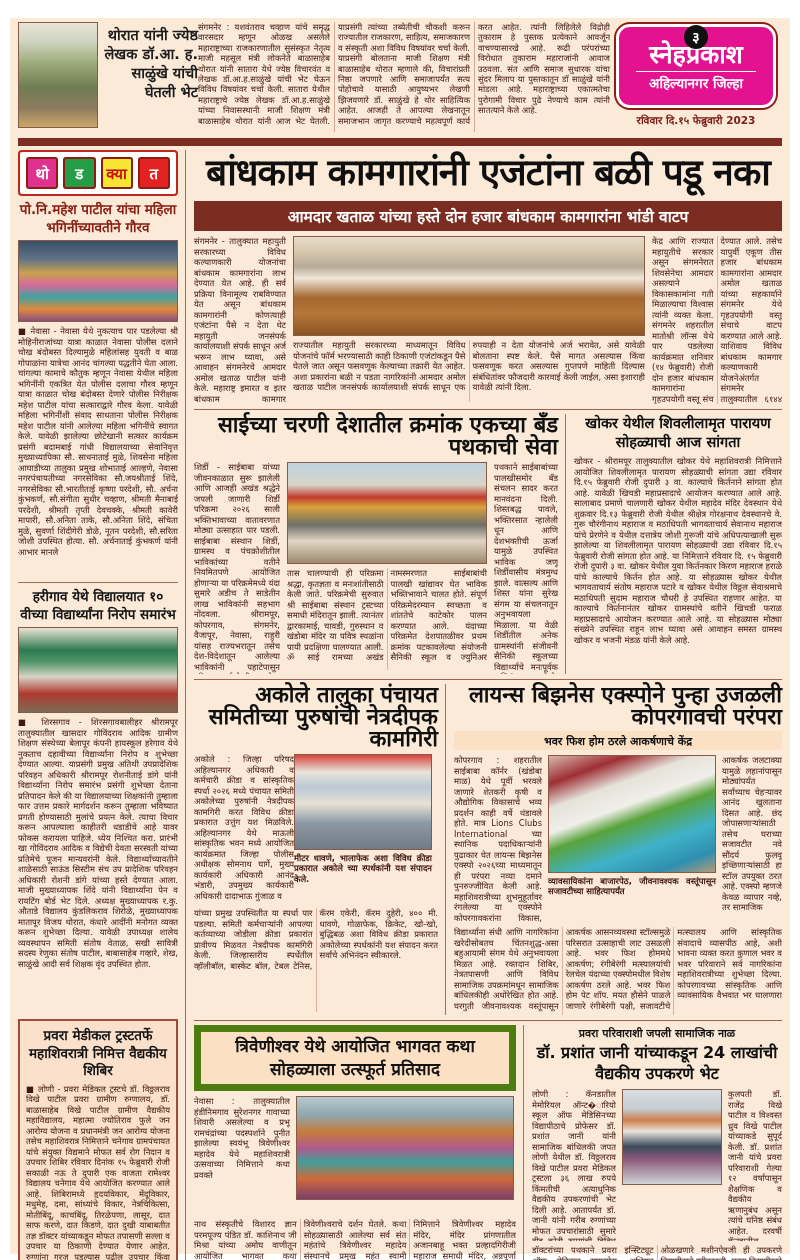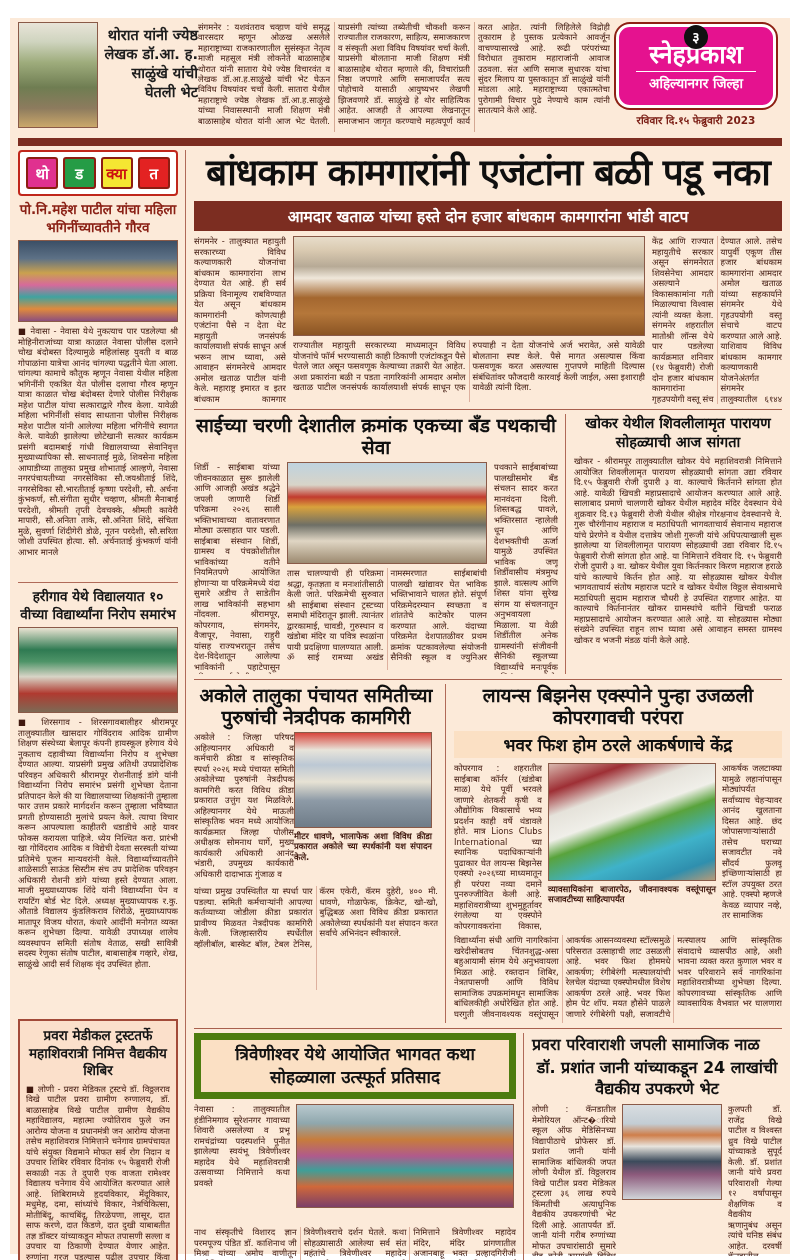--- a/index.html
+++ b/index.html
@@ -64,7 +64,7 @@
 
   .secrow { display:flex; gap:8px; }
   .sect { border-top:1px solid #a8604e; padding-top:4px; margin-top:5px; }
-  .h2 { font-weight:bold; font-size:19px; line-height:22px; text-align:center; color:#101010; }
+  .h2 { font-weight:bold; font-size:22px; line-height:22px; text-align:right; color:#101010; }
   .h2s { font-weight:bold; font-size:14.5px; line-height:19px; text-align:center; color:#101010; }
 
   .sai { width:372px; flex:none; border-right:1px solid #b06a58; padding-right:7px; }

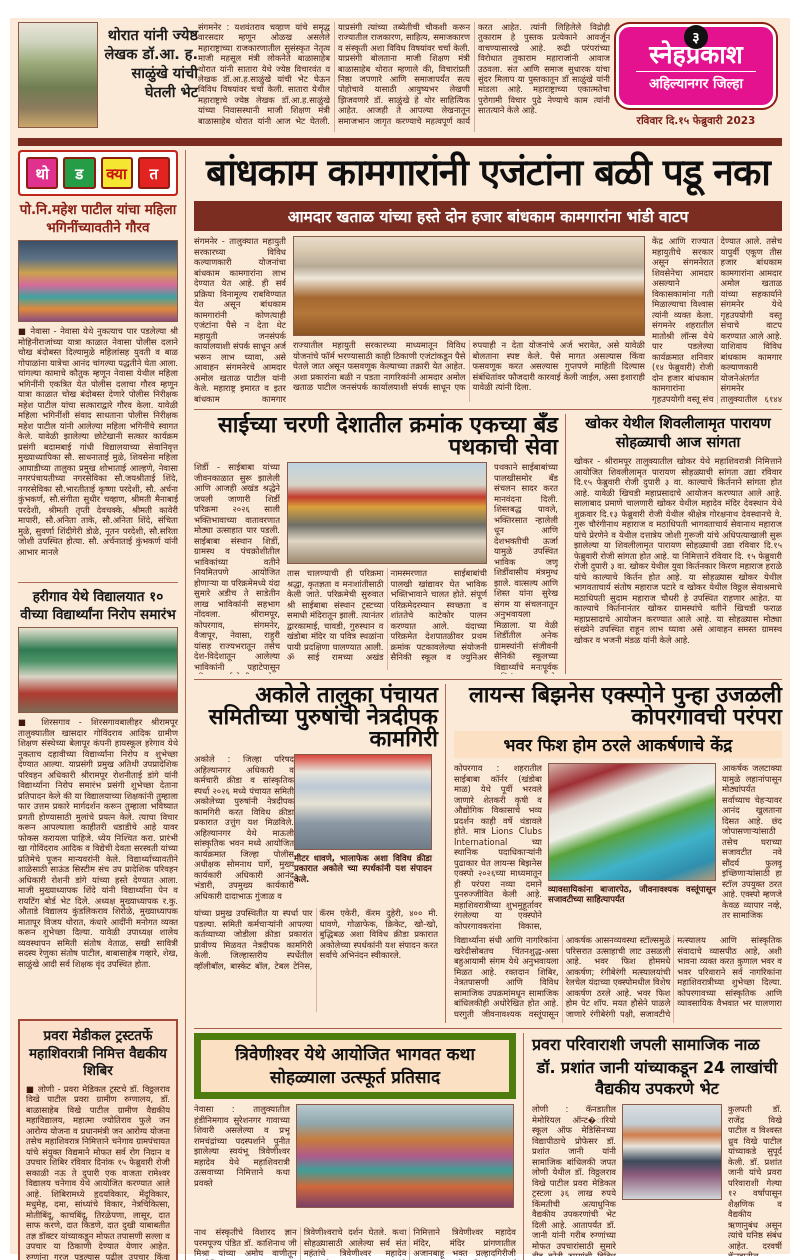--- a/index.html
+++ b/index.html
@@ -87,7 +87,7 @@
   .ak-bottom { height:104px; margin-top:4px; }
 
   .lions { flex:1; min-width:0; }
-  .li-sub { background:#fbe0c4; font-weight:bold; font-size:17px; text-align:center; padding:2px 0; margin-top:3px; color:#101010; }
+  .li-sub { background:#fbe0c4; font-weight:bold; font-size:11px; text-align:center; padding:2px 0; margin-top:3px; color:#101010; }
   .li-row { display:flex; gap:6px; margin-top:5px; }
   .li-left { width:88px; flex:none; height:168px; }
   .li-center { width:168px; flex:none; }

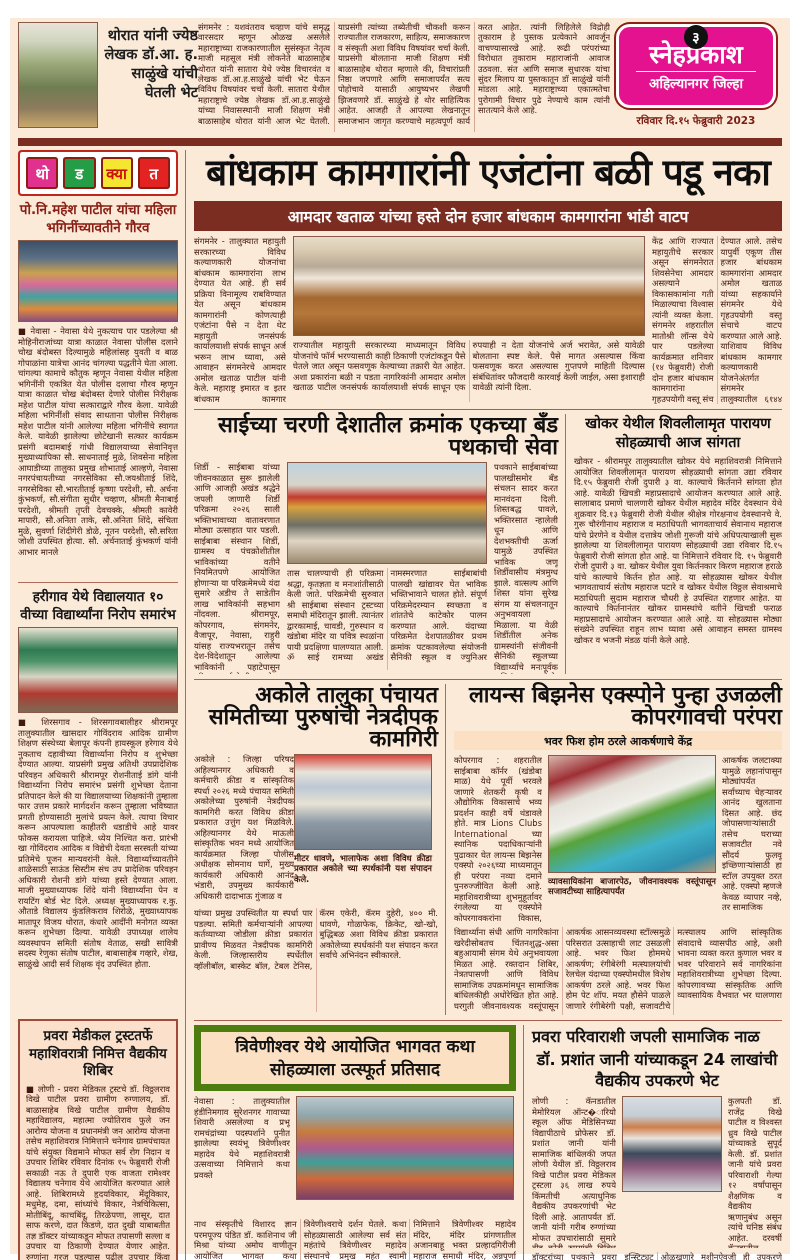--- a/index.html
+++ b/index.html
@@ -105,7 +105,7 @@
   .tri-bottom { height:128px; margin-top:5px; }
 
   .jani { flex:1; min-width:0; }
-  .kicker { font-weight:bold; font-size:16px; text-align:left; color:#141414; }
+  .kicker { font-weight:bold; font-size:11px; text-align:center; color:#141414; }
   .jani .h2s { margin-top:2px; font-size:16px; line-height:21px; }
   .ja-row { display:flex; gap:6px; margin-top:5px; }
   .ja-left { width:84px; flex:none; height:152px; }

